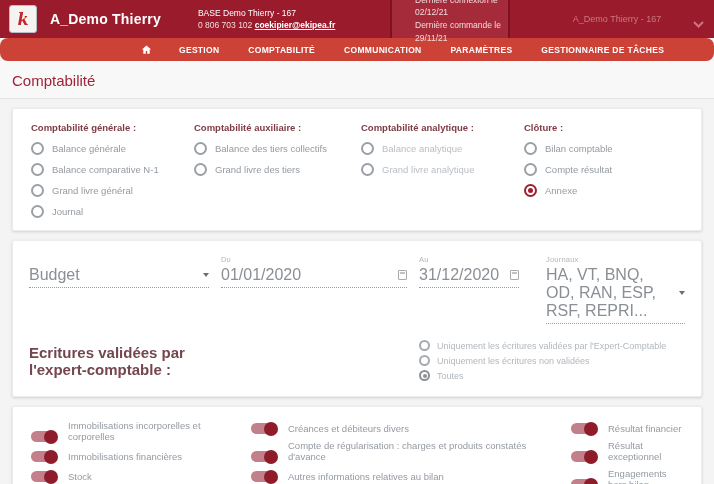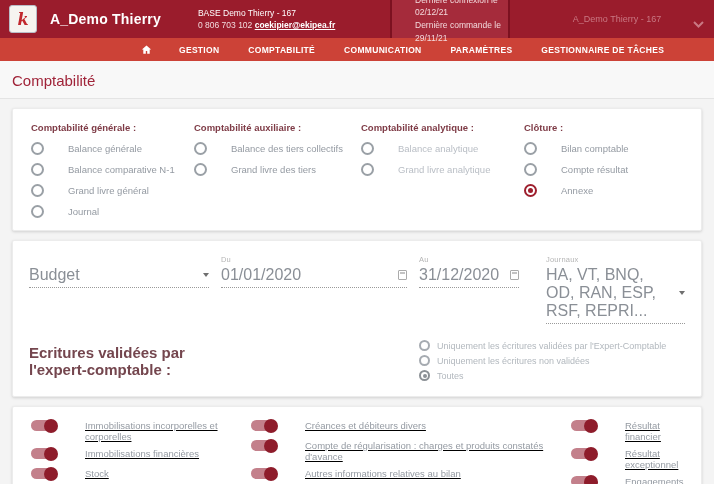--- a/index.html
+++ b/index.html
@@ -20,7 +20,7 @@
   .hdr-chevron { position:absolute; right:10px; top:14px; }
 
   
-  .nav { height:23px; background:#cc4237; display:flex; align-items:center; padding-left:141px; }
+  .nav { height:23px; background:#cc4237; display:flex; align-items:center; padding-left:141px;border-radius:8px; }
   .nav-home { margin-right:27px; display:flex; align-items:center; cursor:pointer; }
   .nav-item { color:#ffffff; font-size:8.5px; font-weight:bold; letter-spacing:.3px; margin-right:29px; cursor:pointer; white-space:nowrap; }
 

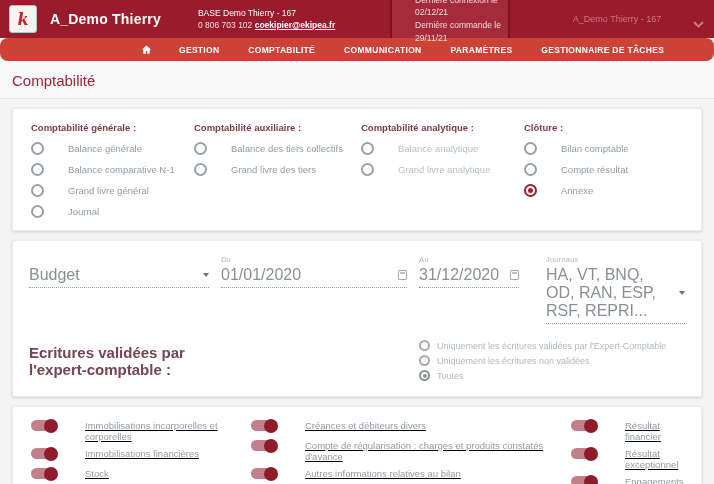--- a/index.html
+++ b/index.html
@@ -31,7 +31,7 @@
   
   .panel-reports { padding:13px 0 4px 18px; display:grid; grid-template-columns:163px 167px 163px auto; }
   .rg-label { font-size:9.5px; font-weight:bold; color:#7e3b46; margin-bottom:9px; }
-  .opt { display:flex; align-items:center; gap:24px; margin-bottom:8px; cursor:pointer; }
+  .opt { display:flex; align-items:center; gap:8px; margin-bottom:8px; cursor:pointer; }
   .opt-label { font-size:9.5px; color:#949aa2; }
   .muted .opt-label { color:#b9bec5; }
   .radio { width:13px; height:13px; border:2px solid #9aa0a6; border-radius:50%; position:relative; flex:0 0 auto; background:#fff; }

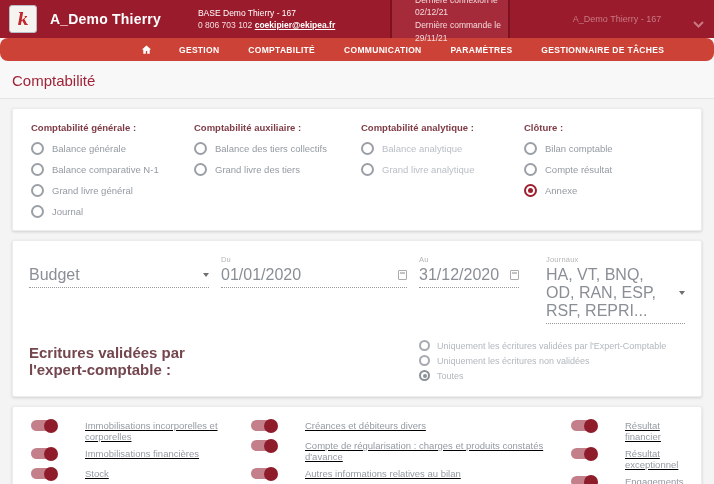--- a/index.html
+++ b/index.html
@@ -59,7 +59,7 @@
   .panel-annexe { padding:13px 16px 6px 18px; }
   .annexe-heading { font-size:9.5px; font-weight:bold; color:#7e3b46; margin-bottom:10px; }
   .annexe-grid { display:grid; grid-template-columns:212px 312px 1fr; column-gap:8px; }
-  .toggle-row { display:flex; align-items:flex-start; gap:29px; margin-bottom:6px; cursor:pointer; min-height:14px;text-decoration:underline; }
+  .toggle-row { display:flex; align-items:flex-end; gap:12px; margin-bottom:6px; cursor:pointer; min-height:14px; }
   .toggle-label { font-size:9.5px; color:#949aa2; }
   .toggle { width:25px; height:11px; background:#c3808b; border-radius:6px; position:relative; flex:0 0 auto; }
   .toggle.on::after { content:''; position:absolute; right:-2px; top:-1.5px; width:14px; height:14px; border-radius:50%; background:#8e1c2b; }

